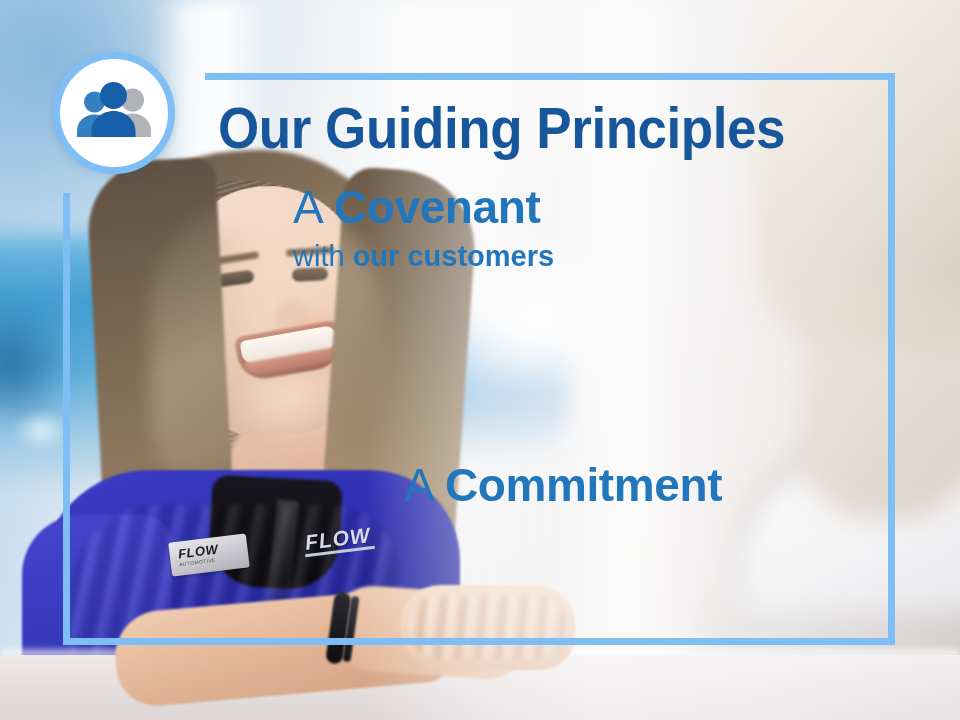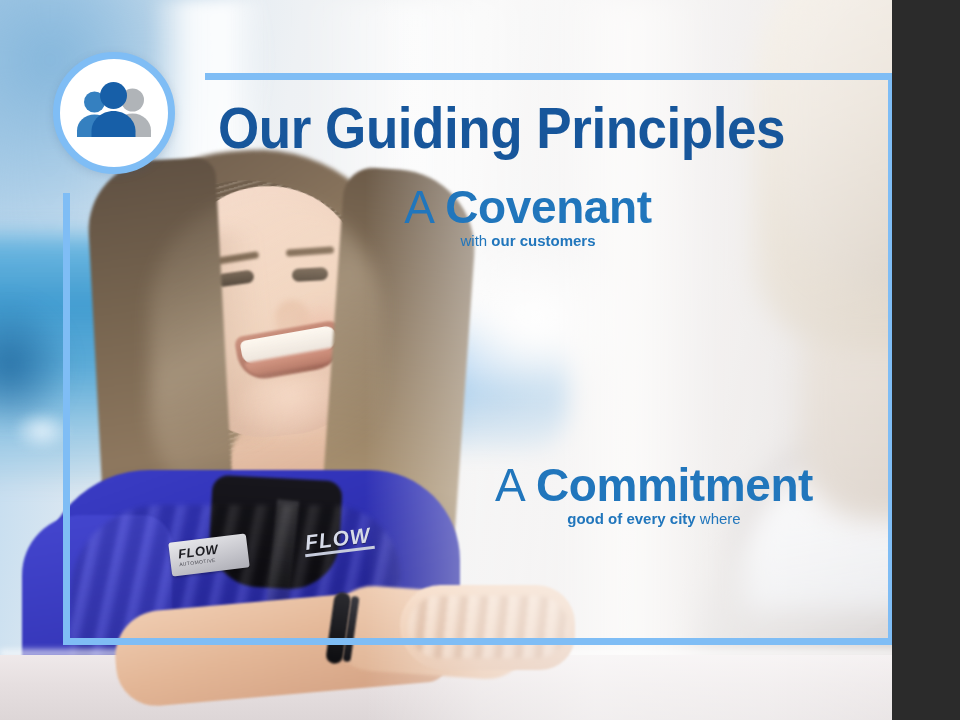--- a/index.html
+++ b/index.html
@@ -9,7 +9,7 @@
   }
   #stage {
     position: relative;
-    width: 892px;
+    width: 960px;
     height: 720px;
     overflow: hidden;
     font-family: "Liberation Sans", sans-serif;

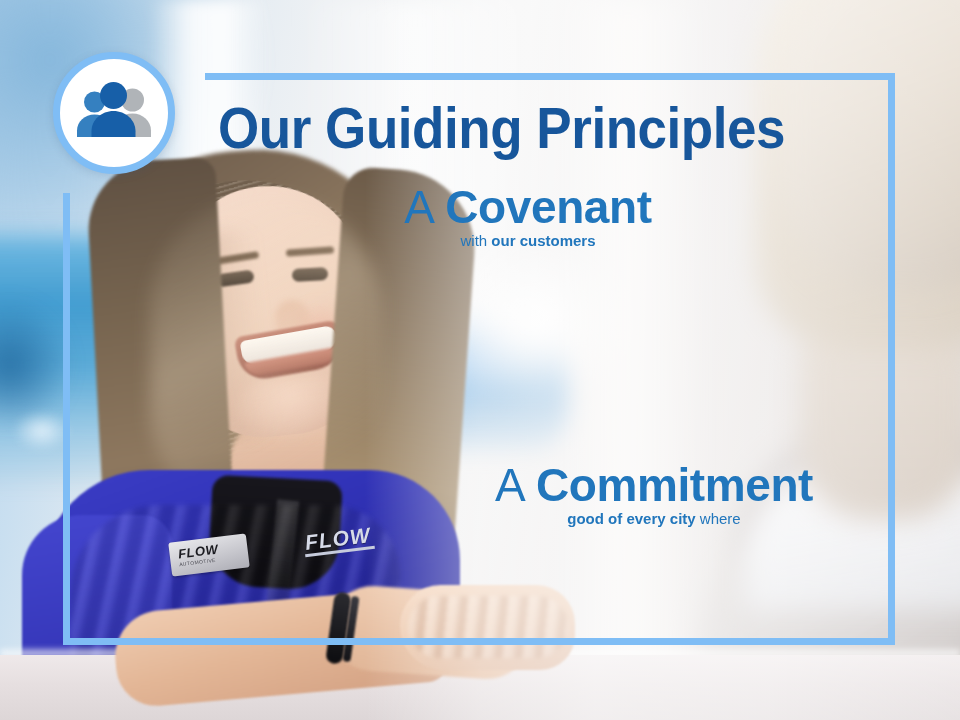--- a/index.html
+++ b/index.html
@@ -408,7 +408,7 @@
     white-space: nowrap;
   }
 
-  .block { position:absolute; text-align:center; color: var(--brand); }
+  .block { position:absolute; color: var(--brand); }
   .block .big {
     font-family: "Liberation Sans", sans-serif;
     font-size: 46px;

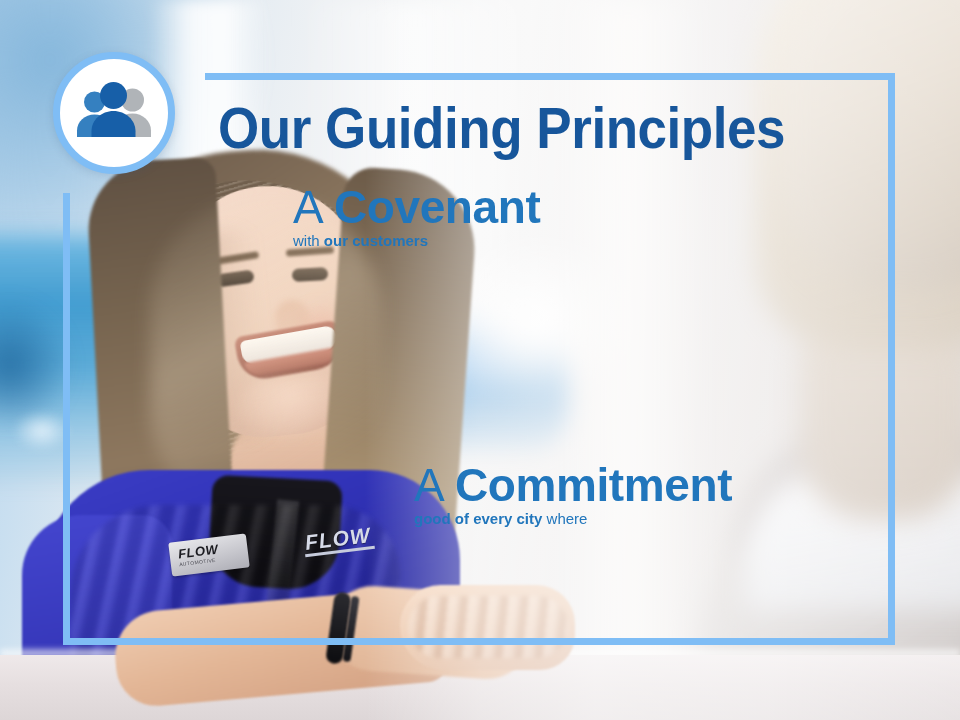--- a/index.html
+++ b/index.html
@@ -419,9 +419,10 @@
   .block .big .noun { font-weight: 700; letter-spacing:-.4px; }
   .block .sub {
     font-family: "Liberation Sans", sans-serif;
-    font-size: 15px;
+    font-size: 29px;
     line-height: 1.26;
     font-weight: 400;
+    margin-top: 6px;
   }
   .block .sub b { font-weight: 700; }
 

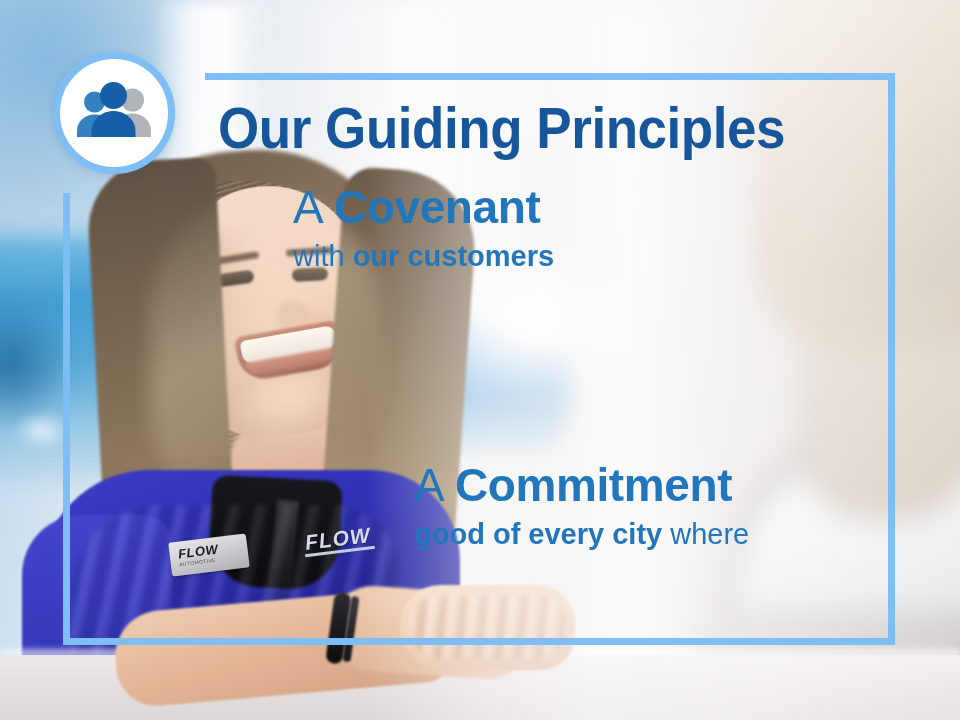--- a/index.html
+++ b/index.html
@@ -428,7 +428,7 @@
 
   .blk-covenant  { left:293px; top:184px;  width:470px; }
   .blk-community { left:345px; top:300px;  width:470px; }
-  .blk-commit    { left:414px; top:462px;  width:480px; }
+  .blk-commit    { left:404px; top:462px;  width:480px; }
 </style>
 </head>
 <body>

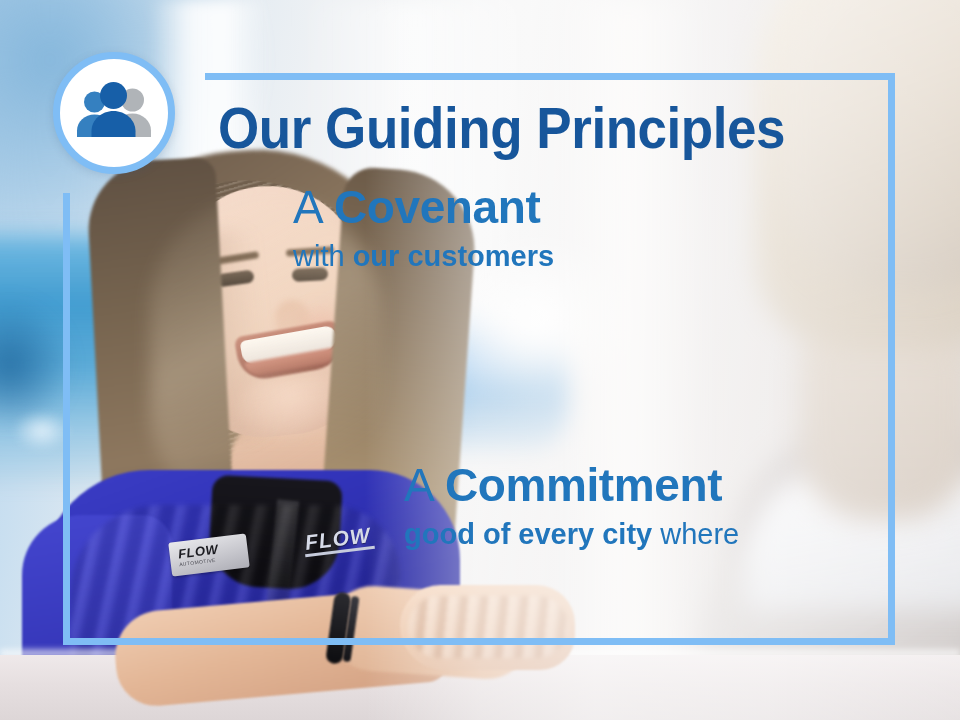--- a/index.html
+++ b/index.html
@@ -540,7 +540,6 @@
       <span class="noun">Commitment</span>
     </div>
     <div class="sub">
-        <div><b>good of every city</b><span> where</span></div>
       </div>
   </div>
 

